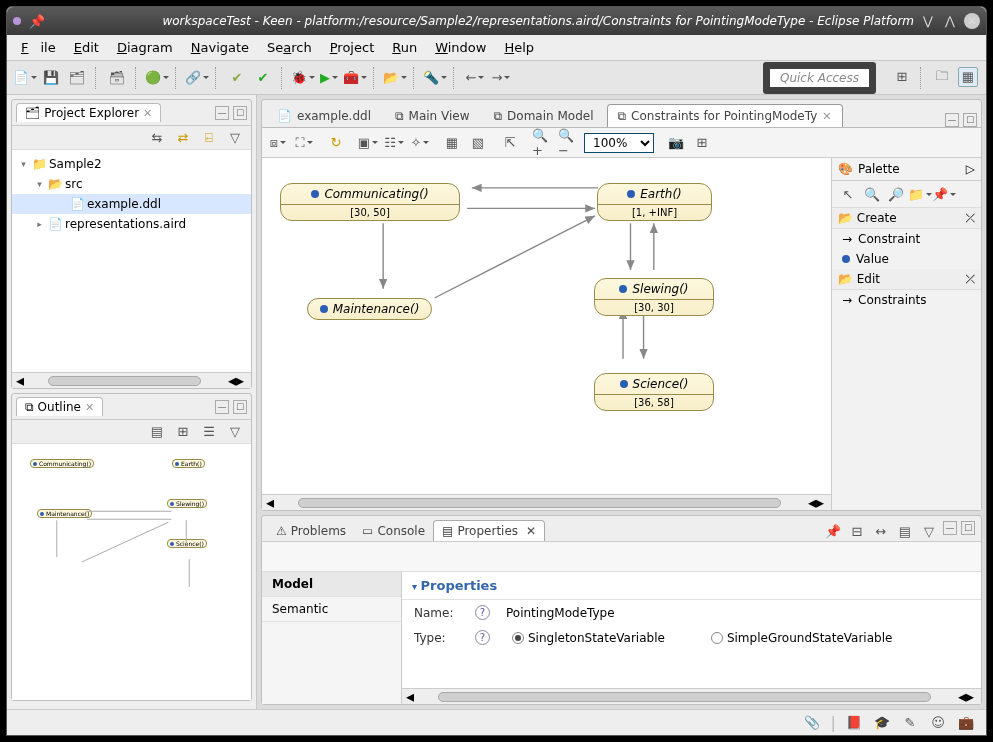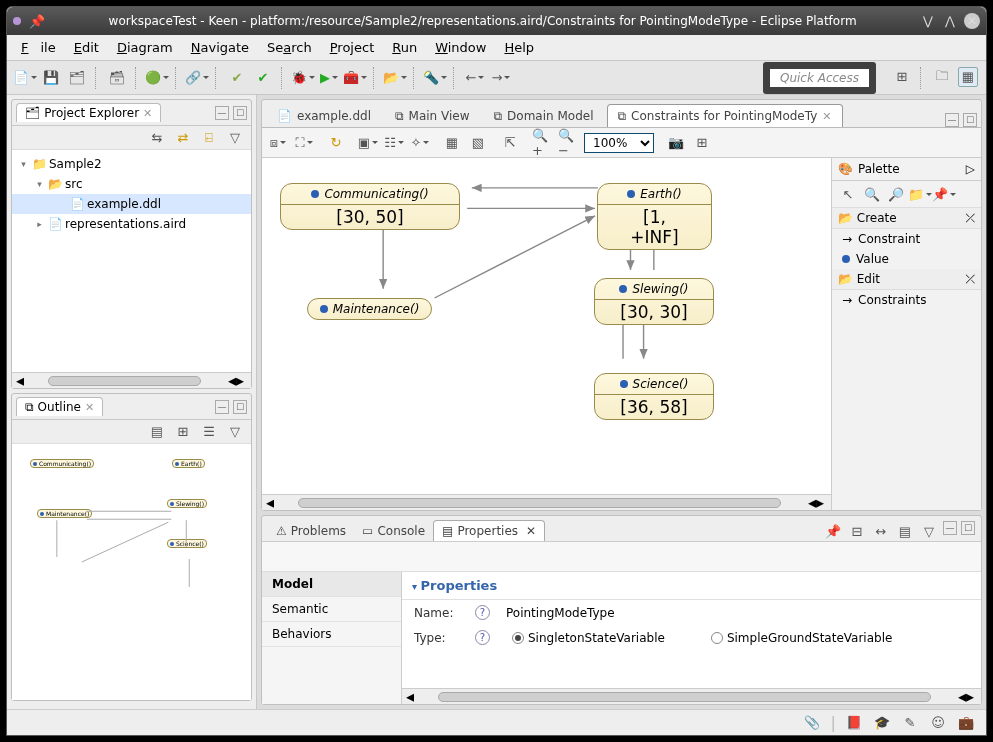--- a/index.html
+++ b/index.html
@@ -6,7 +6,7 @@
   body { background: #000; width: 993px; height: 742px; overflow: hidden; position: relative; }
   .window { position: absolute; top: 6px; left: 6px; width: 981px; height: 730px; background: #dcdcdc; border: 1px solid #555; border-radius: 6px 6px 0 0; display: flex; flex-direction: column; }
   .titlebar { height: 28px; background: linear-gradient(#5a5a5a,#3a3a3a); border-radius: 6px 6px 0 0; display: flex; align-items: center; color: #fff; font-size: 12px; padding: 0 6px; }
-  .titlebar-title { flex: 1; text-align: center; white-space: nowrap; overflow: hidden; }
+  .titlebar-title { flex: 1; text-align: right; white-space: nowrap; overflow: hidden; font-style: italic; }
   .titlebar .wb { width: 16px; height: 16px; margin-left: 6px; display: inline-flex; align-items: center; justify-content: center; color: #ddd; }
   .wb-close { background: #ccc; color:#333; border-radius: 50%; width: 18px; height: 18px; }
   .tb-dot { width:8px;height:8px;border-radius:50%;background:#b696d8; margin-right:4px;}

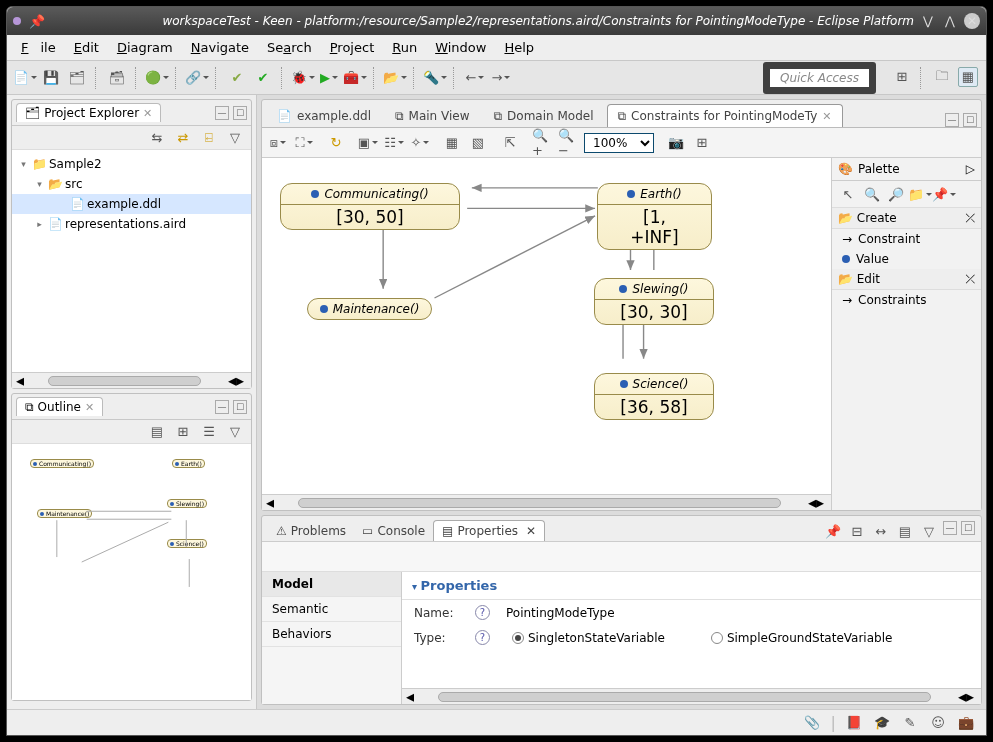--- a/index.html
+++ b/index.html
@@ -56,7 +56,7 @@
   .pal-item{display:flex;align-items:center;gap:6px;padding:3px 10px;}
   .node { position:absolute; background:linear-gradient(#fdf7dd,#f7eeca); border:1.5px solid #998b4a; border-radius:12px; text-align:center; font-size:12px;}
   .node .title{display:flex;align-items:center;justify-content:center;gap:5px;padding:3px 10px;font-style:italic;border-bottom:1px solid #998b4a;}
-  .node .range{padding:2px 22px;font-size:17px;}
+  .node .range{padding:2px 22px;font-size:10px;}
   .bullet{width:8px;height:8px;border-radius:50%;background:#2b5fb3;display:inline-block;}
   svg.arrows{position:absolute;top:0;left:0;width:100%;height:100%;pointer-events:none;}
   .lower-pane{height:190px;border:1px solid #c0c0c0;border-radius:3px;background:#eee;display:flex;flex-direction:column;}

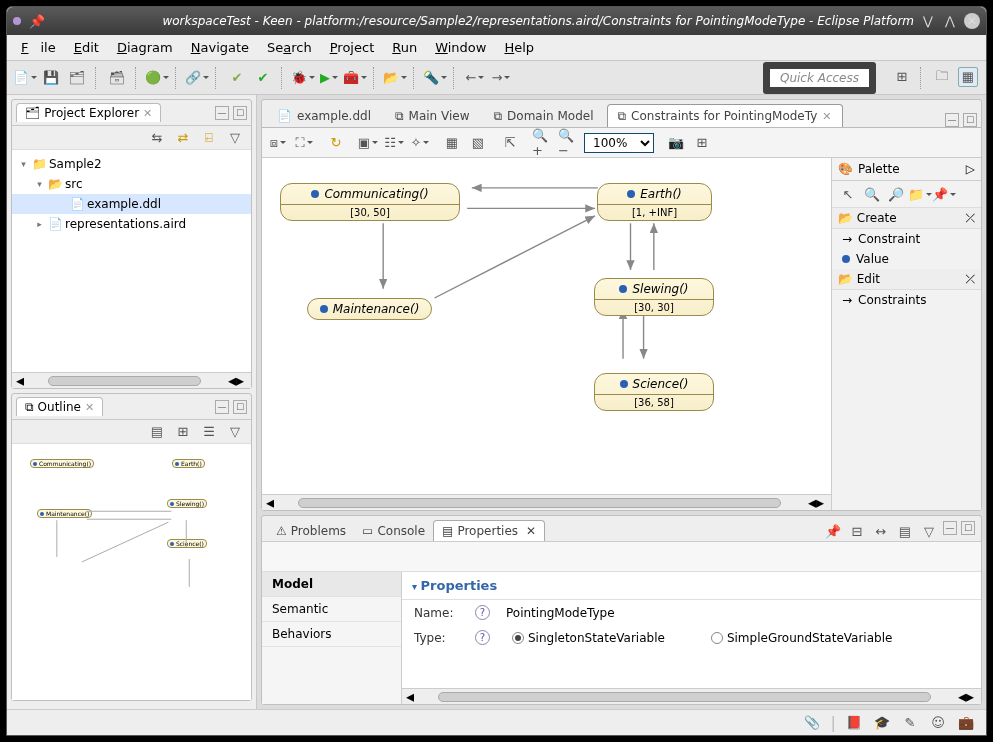--- a/index.html
+++ b/index.html
@@ -409,7 +409,6 @@
           <div class="props-nav">
             <div class="active">Model</div>
             <div>Semantic</div>
-            <div>Behaviors</div>
           </div>
           <div class="props-form">
             <div class="props-title">Properties</div>

